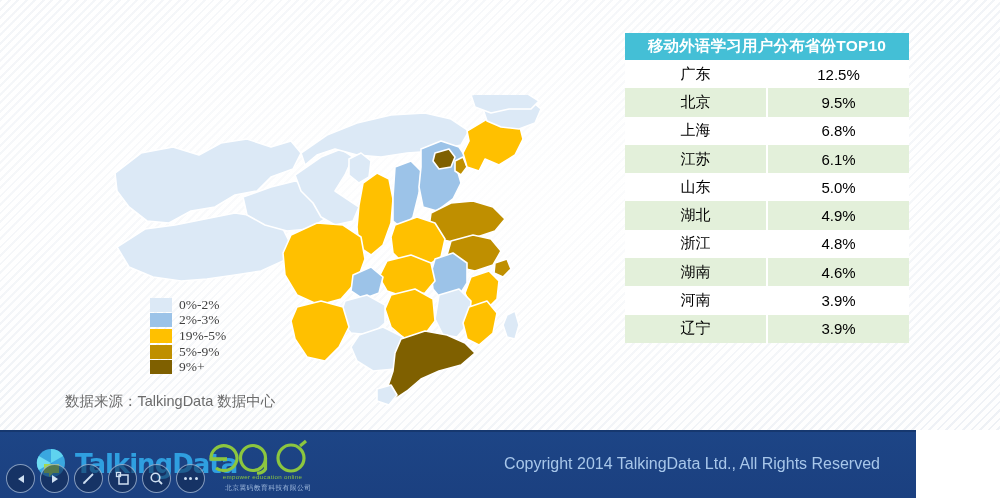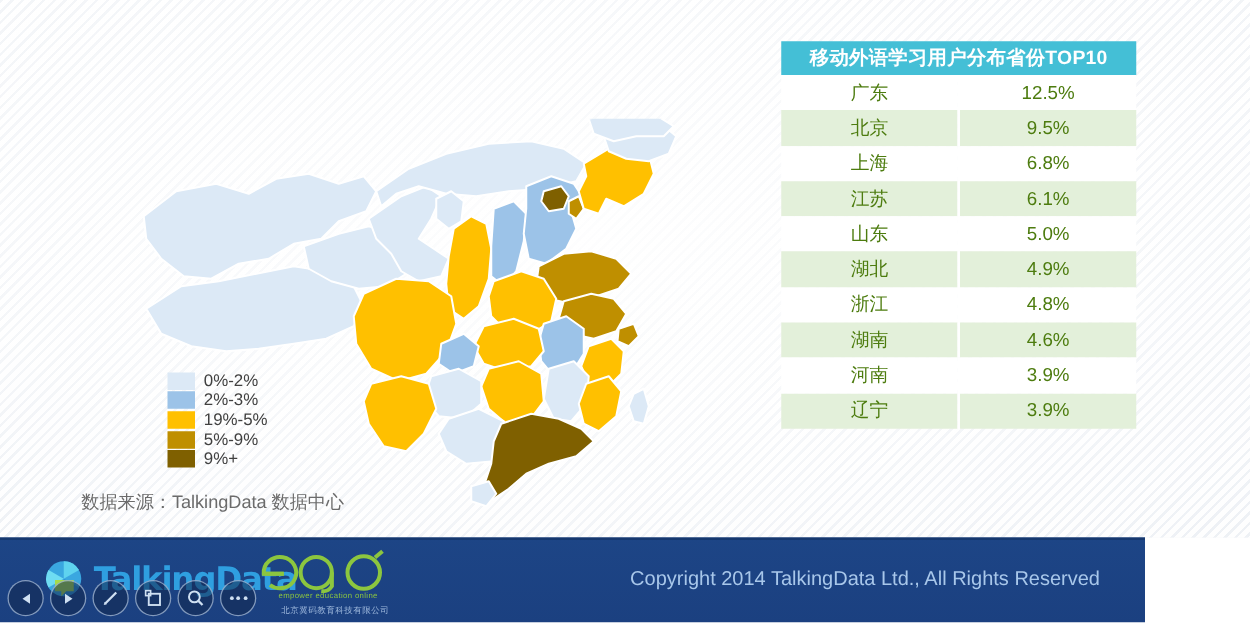--- a/index.html
+++ b/index.html
@@ -52,7 +52,7 @@
     white-space:nowrap;
   }
   .trow { display:flex; height:28.3px; align-items:stretch; }
-  .tcell { display:flex; align-items:center; justify-content:center; font-size:15px; color:#4d7c0f; }
+  .tcell { display:flex; align-items:center; justify-content:center; font-size:15px; color:#000000; }
   .c-prov { width:141px; }
   .c-gap  { width:2px; background:#ffffff; }
   .c-val  { width:141px; }

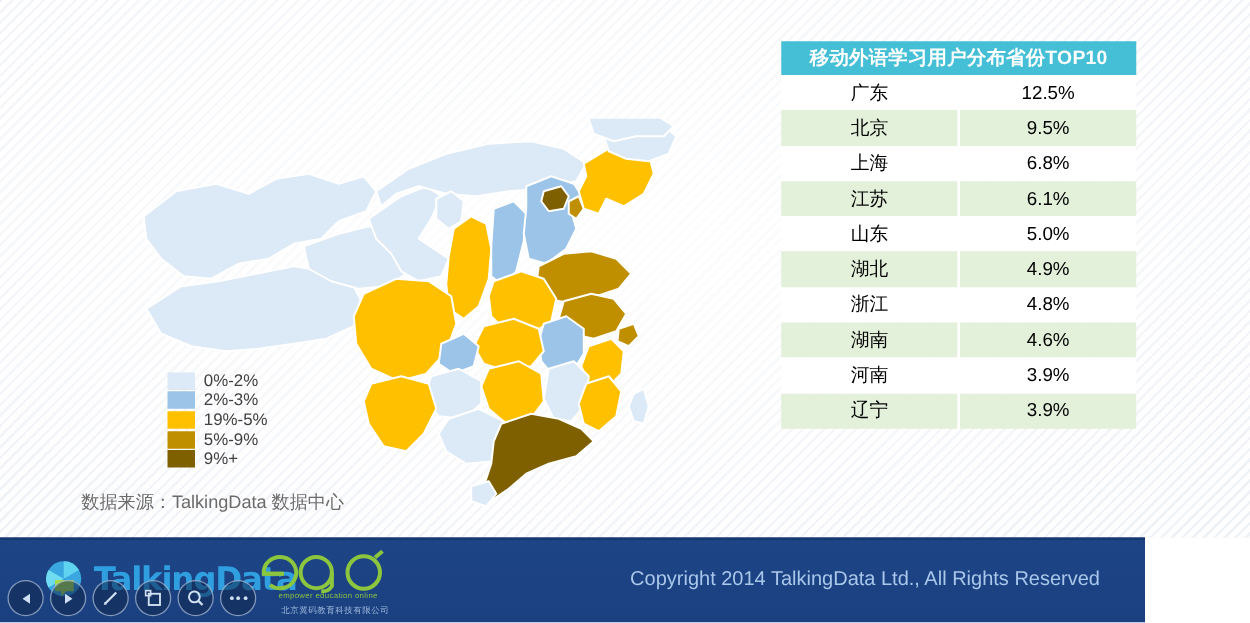--- a/index.html
+++ b/index.html
@@ -32,7 +32,7 @@
   .prov { stroke:#ffffff; stroke-width:1.6; stroke-linejoin:round; }
 
   
-  #legend { position:absolute; left:134px; top:297px; z-index:4; }
+  #legend { position:absolute; left:150px; top:297px; z-index:4;font-family:Liberation Serif, serif; }
   .lg-row { display:flex; align-items:center; height:15.6px; }
   .lg-sw { width:22px; height:14px; margin-right:7px; flex:0 0 auto; }
   .lg-tx { font-size:13.5px; color:#404040; line-height:14px; white-space:nowrap; }

